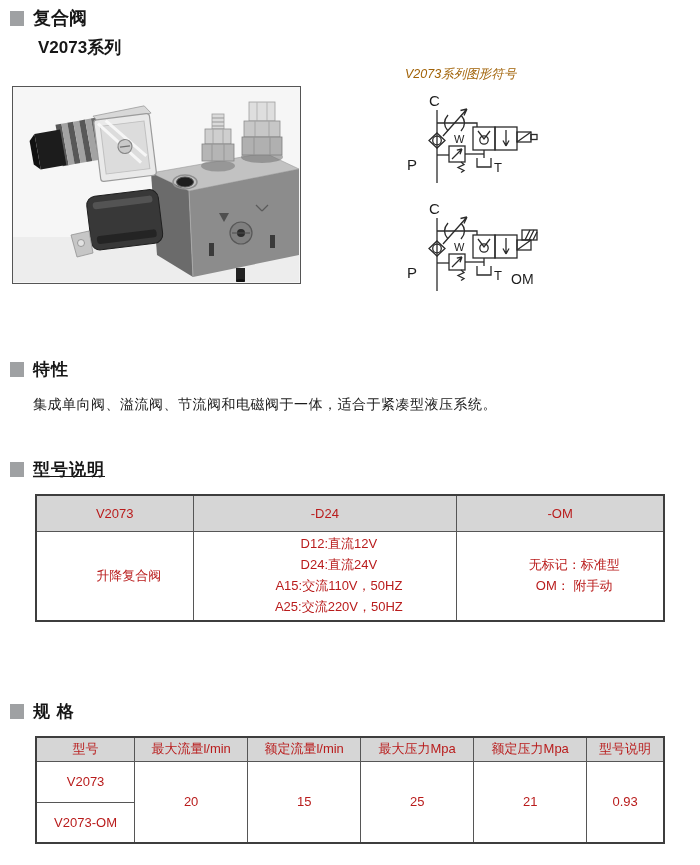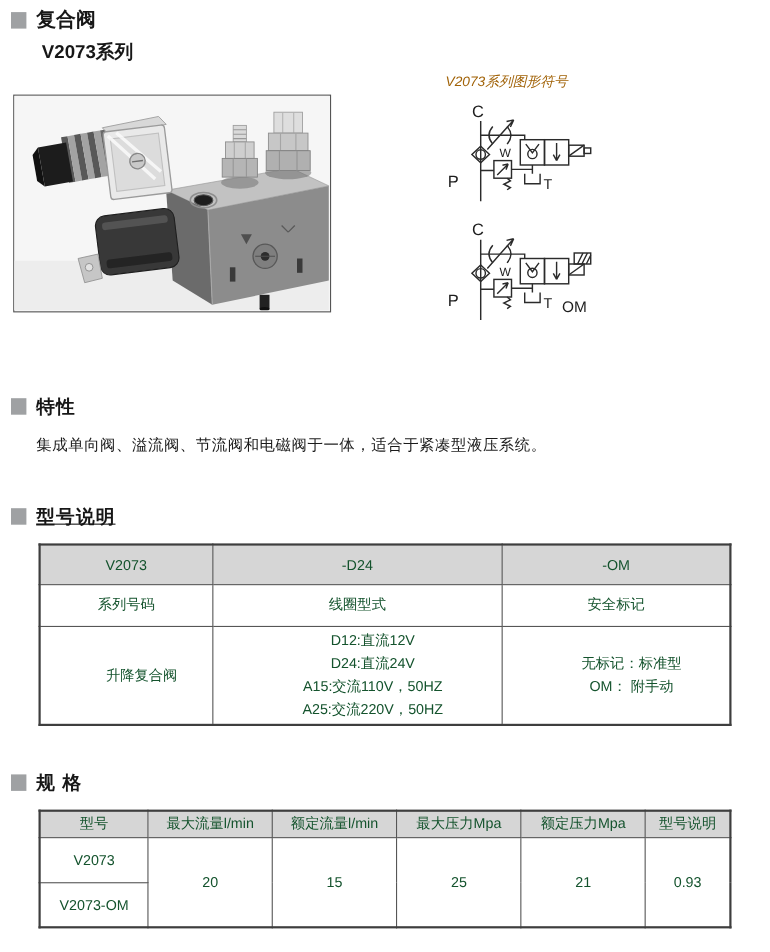--- a/index.html
+++ b/index.html
@@ -39,7 +39,7 @@
   table { border-collapse:collapse; width:630px; table-layout:fixed; }
   table { border:2px solid #3e3e3e; }
   td, th { border:1px solid #565656; text-align:center; vertical-align:middle;
-           font-size:13px; font-weight:normal; color:#14532d; padding:2px 4px; }
+           font-size:13px; font-weight:normal; color:#b91c1c; padding:2px 4px; }
   .shaded td, thead th { background:#d6d6d6; }
 
   .model-head { left:10px; top:458px;text-decoration:underline; }

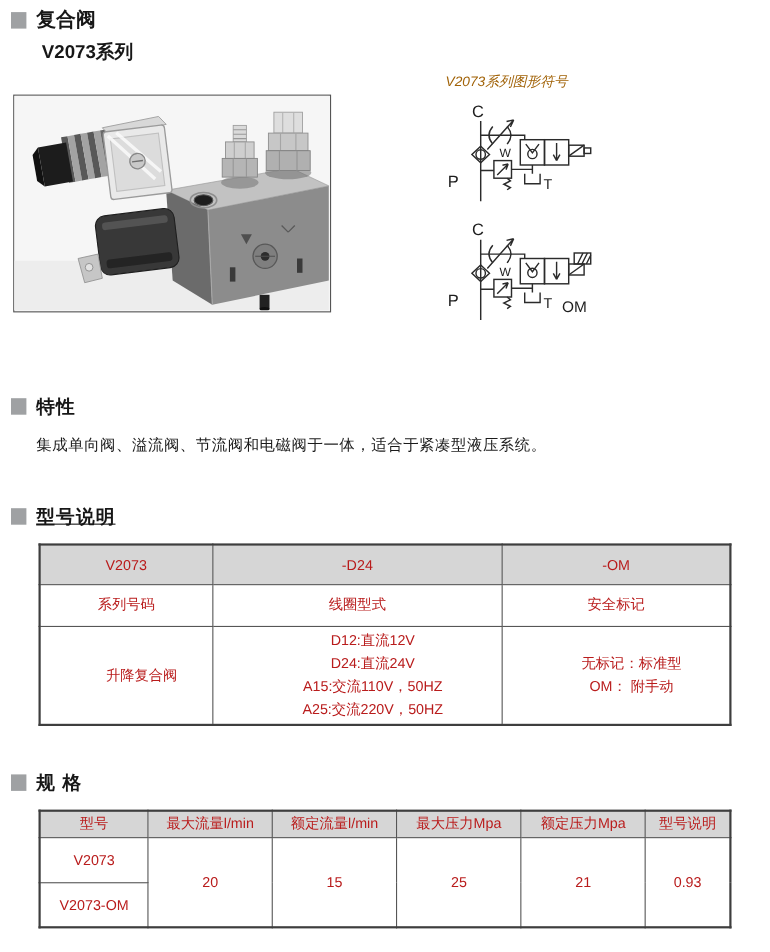--- a/index.html
+++ b/index.html
@@ -232,11 +232,6 @@
     <td>V2073</td>
     <td>-D24</td>
     <td>-OM</td>
-  </tr>
-  <tr class="r2">
-    <td>系列号码</td>
-    <td>线圈型式</td>
-    <td>安全标记</td>
   </tr>
   <tr class="r3">
     <td>升降复合阀</td>

